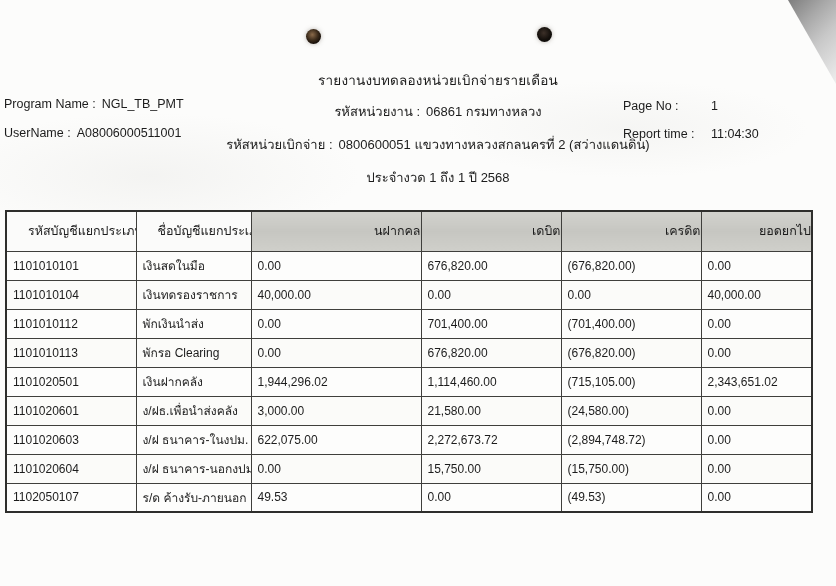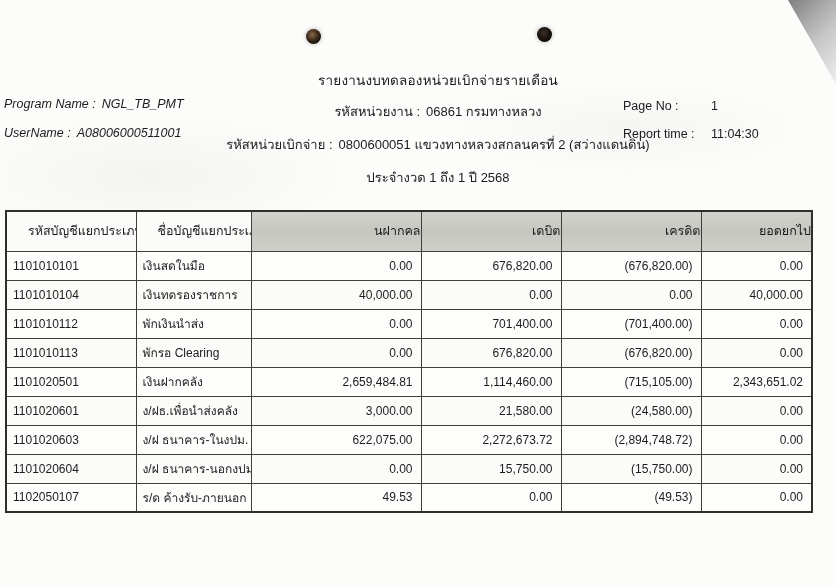--- a/index.html
+++ b/index.html
@@ -42,7 +42,7 @@
     position:absolute; top:69px; left:38px; width:800px;
     text-align:center; font-size:13.5px; letter-spacing:0.2px;
   }
-  .hdr-left { position:absolute; left:4px; top:97px; font-size:12.5px;font-style:italic; }
+  .hdr-left { position:absolute; left:4px; top:97px; font-size:12.5px; }
   .hdr-left .line { margin-bottom:15px; white-space:nowrap; }
   .hdr-center { position:absolute; left:58px; top:101px; width:760px; text-align:center; font-size:13px; }
   .hdr-center .line { margin-bottom:12px; white-space:nowrap; }

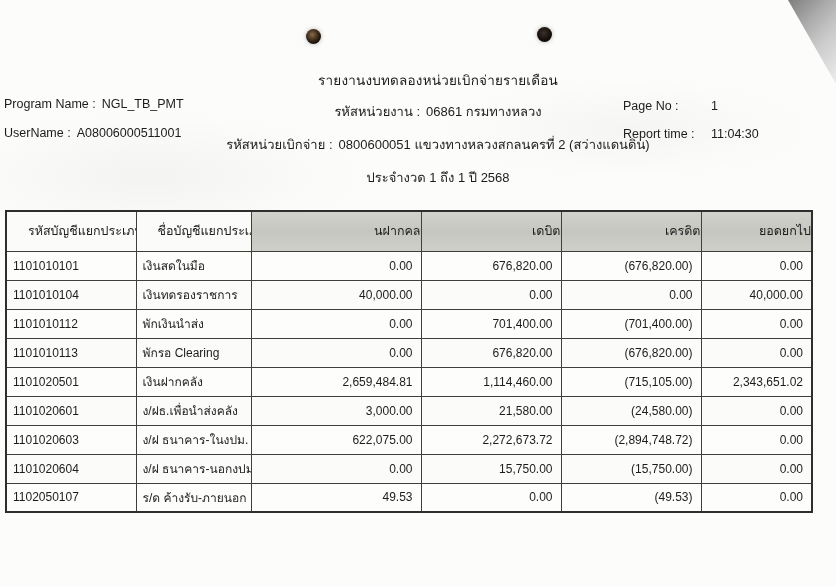--- a/index.html
+++ b/index.html
@@ -66,7 +66,7 @@
     background:linear-gradient(180deg,#d2d2cd 0%, #c6c6c1 50%, #cfcfca 100%);
   }
   .report-table td { height:29px; padding:0 6px; background:#fdfdfc; }
-  .report-table td.cell-num { text-align:right; padding-right:8px; }
+  .report-table td.cell-num { text-align:left; padding-right:8px; }
   .report-table td.cell-text { text-align:left; }
   .report-table tbody tr:nth-child(even) td { background:#fbfbf9; }
 </style>

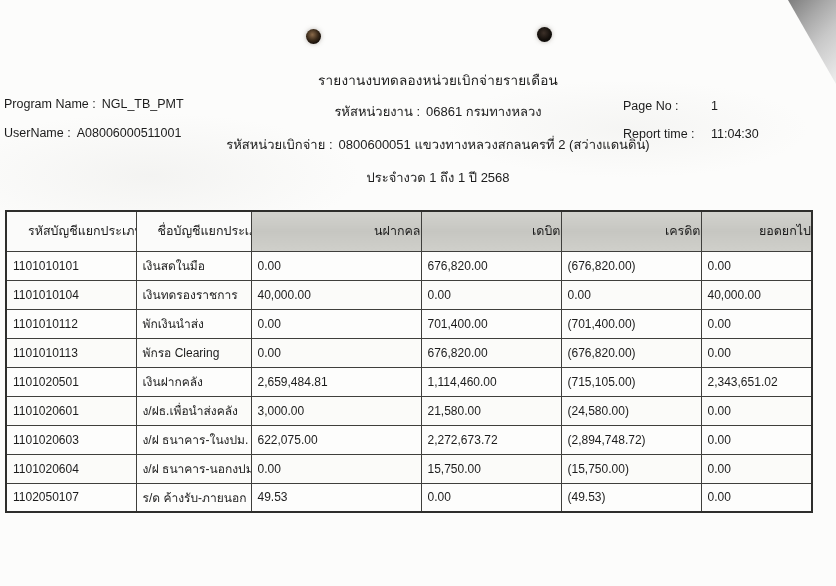--- a/index.html
+++ b/index.html
@@ -166,7 +166,7 @@
         <tr>
           <td class="cell-text">1101020501</td>
           <td class="cell-text">เงินฝากคลัง</td>
-          <td class="cell-num">2,659,484.81</td>
+          <td class="cell-num">1,944,296.02</td>
           <td class="cell-num">1,114,460.00</td>
           <td class="cell-num">(715,105.00)</td>
           <td class="cell-num">2,343,651.02</td>

